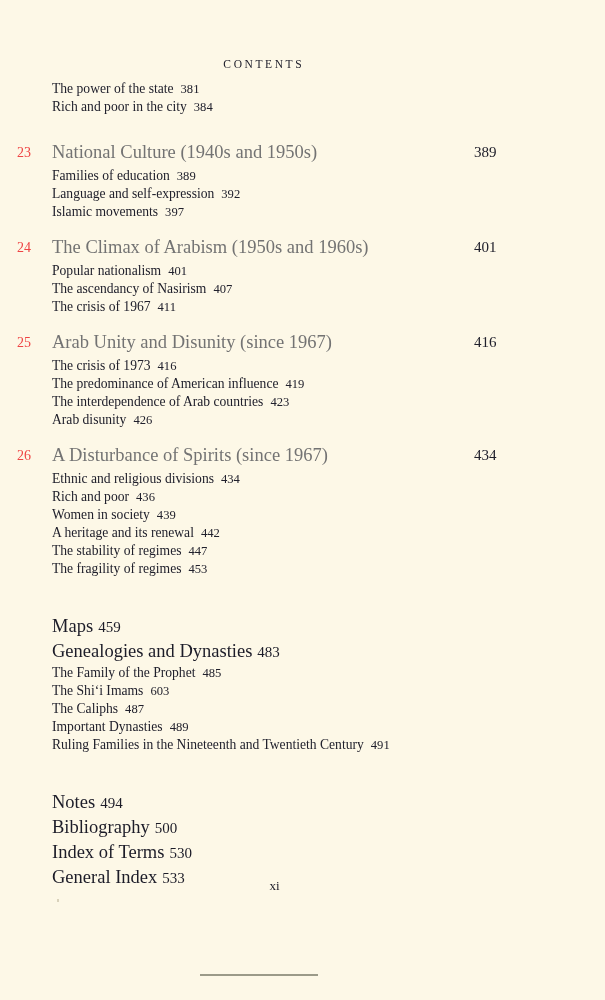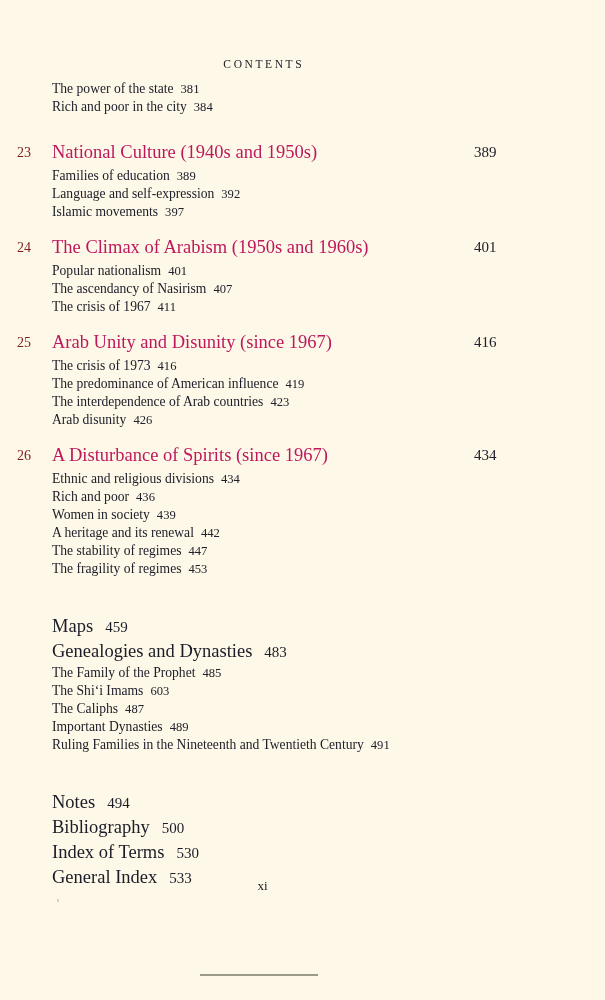--- a/index.html
+++ b/index.html
@@ -62,7 +62,7 @@
     text-align: left;
     font-size: 14px;
     line-height: 29px;
-    color: #7f1d1d;
+    color: #ef4444;
     font-variant-numeric: oldstyle-nums;
     font-feature-settings: "onum" 1;
   }

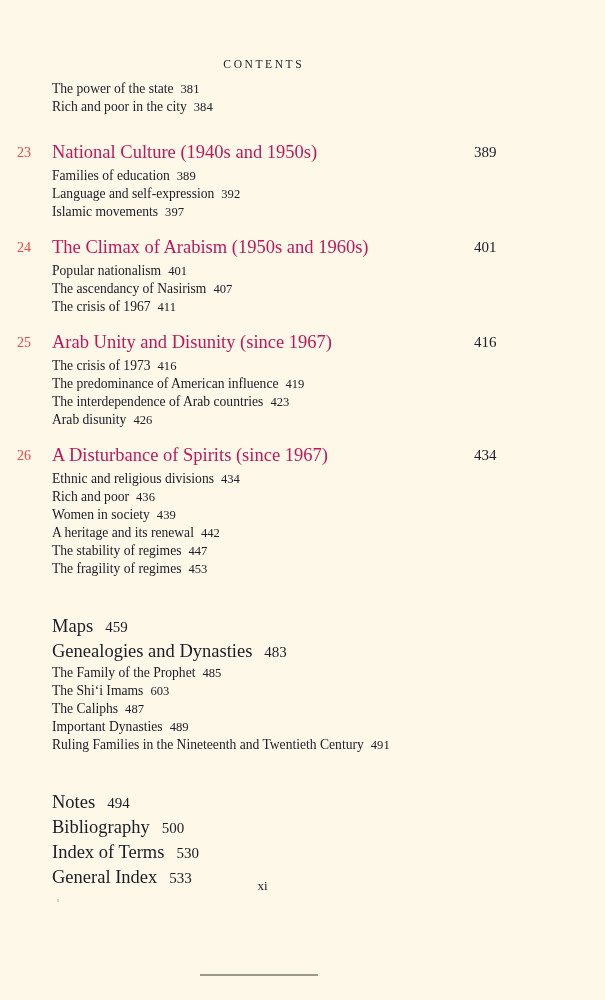--- a/index.html
+++ b/index.html
@@ -72,7 +72,7 @@
     top: 0;
     font-size: 18.5px;
     line-height: 29px;
-    color: #be185d;
+    color: #737373;
     white-space: nowrap;
     font-variant-numeric: oldstyle-nums;
     font-feature-settings: "onum" 1;

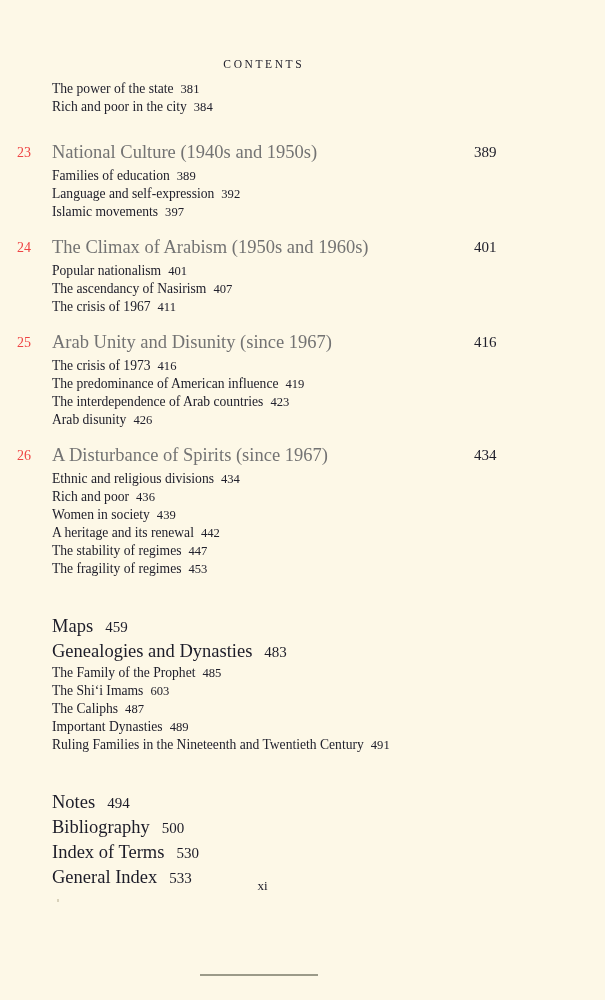--- a/index.html
+++ b/index.html
@@ -106,7 +106,7 @@
   }
   .plain-title .pg {
     font-size: 15px;
-    padding-left: 12px;
+    padding-left: 5px;
   }
 
   

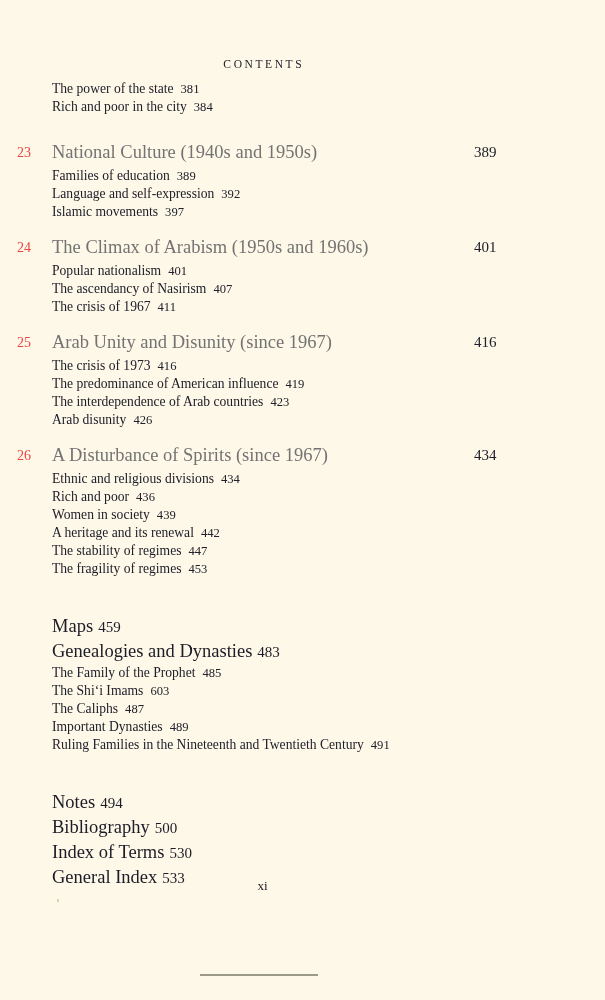--- a/index.html
+++ b/index.html
@@ -140,7 +140,7 @@
   .folio {
     position: absolute;
     top: 878px;
-    left: 0;
+    left: 12px;
     width: 525px;
     text-align: center;
     font-size: 13px;

